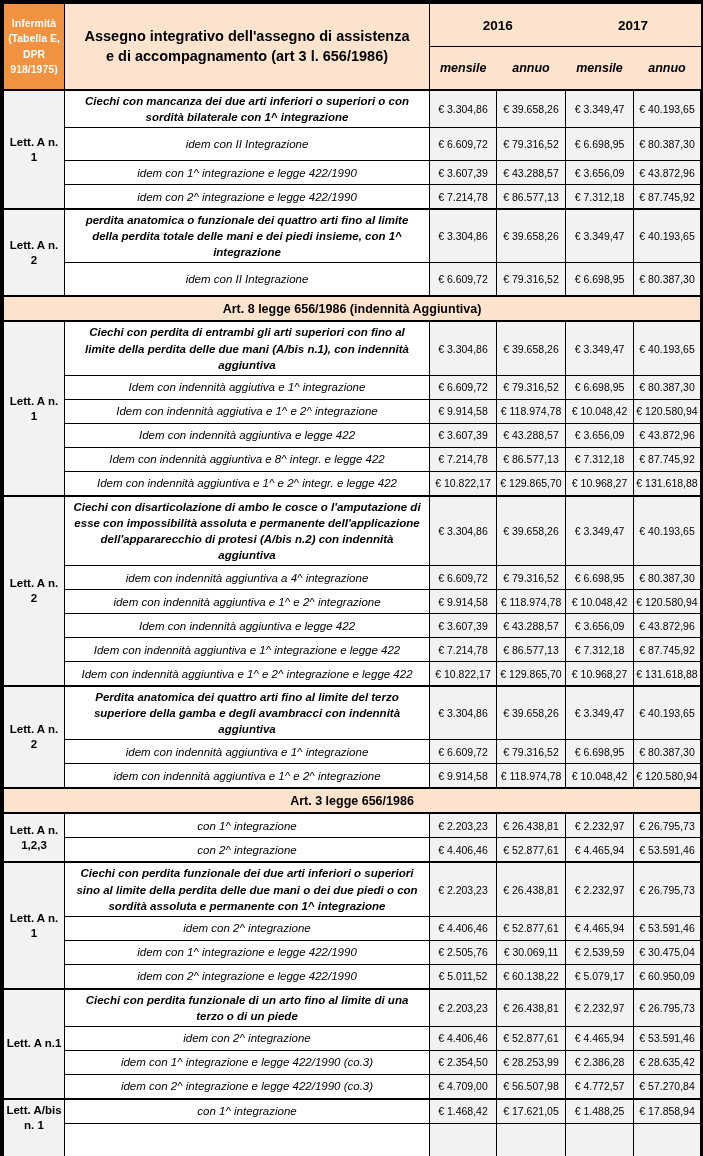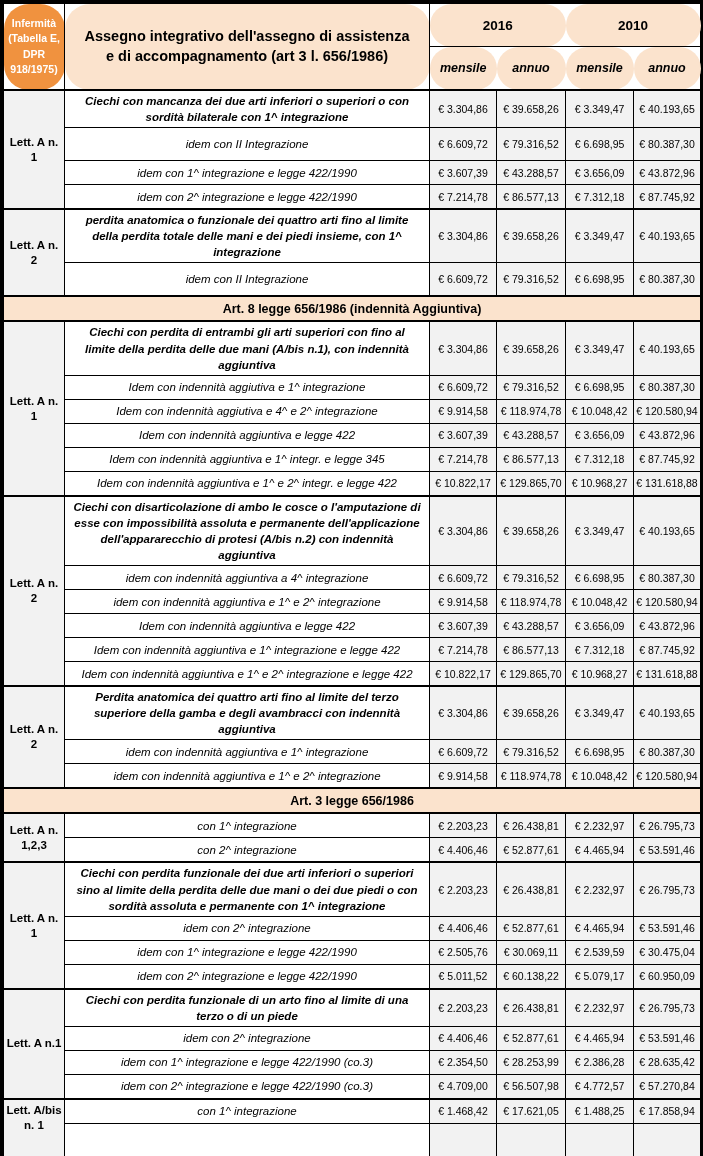--- a/index.html
+++ b/index.html
@@ -14,7 +14,7 @@
   table{border-collapse:collapse;width:697px;table-layout:fixed;}
   th,td{border:1px solid var(--border);padding:1px 2px;overflow:hidden;}
   
-  thead th{background:var(--peach);border-radius:25px;}
+  thead th{background:var(--peach);}
   th.corner{background:var(--orange);color:#fff;font-weight:bold;font-size:10.5px;line-height:1.45;text-align:center;vertical-align:middle;padding:2px 1px;}
   th.title{font-size:14.5px;font-weight:bold;text-align:center;vertical-align:middle;line-height:1.35;padding:4px 18px;}
   th.yr{font-size:13.5px;font-weight:bold;text-align:center;vertical-align:middle;height:40px;border-left:none;border-right:none;border-bottom:1px solid var(--border);}

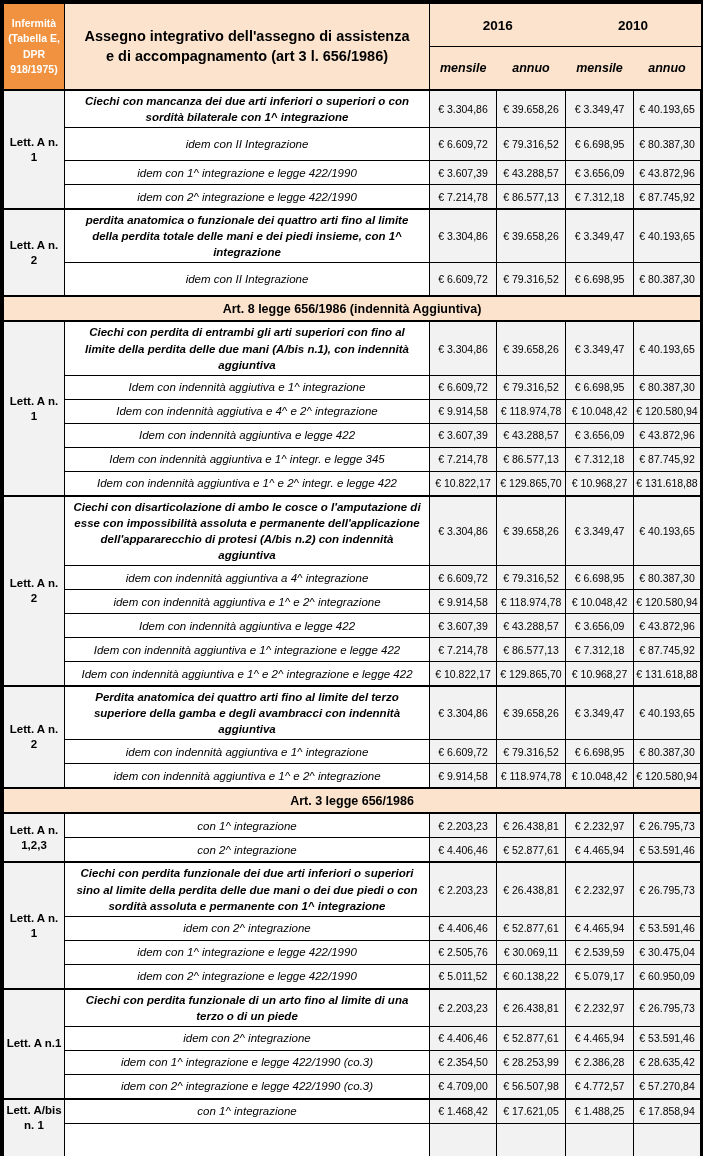--- a/index.html
+++ b/index.html
@@ -48,7 +48,7 @@
         <th class="corner" rowspan="2">Infermità (Tabella E, DPR 918/1975)</th>
         <th class="title" rowspan="2">Assegno integrativo dell'assegno di assistenza e di accompagnamento (art 3 l. 656/1986)</th>
         <th class="yr" colspan="2">2016</th>
-        <th class="yr" colspan="2">2010</th>
+        <th class="yr" colspan="2">2017</th>
       </tr>
       <tr>
         <th class="sub">mensile</th>

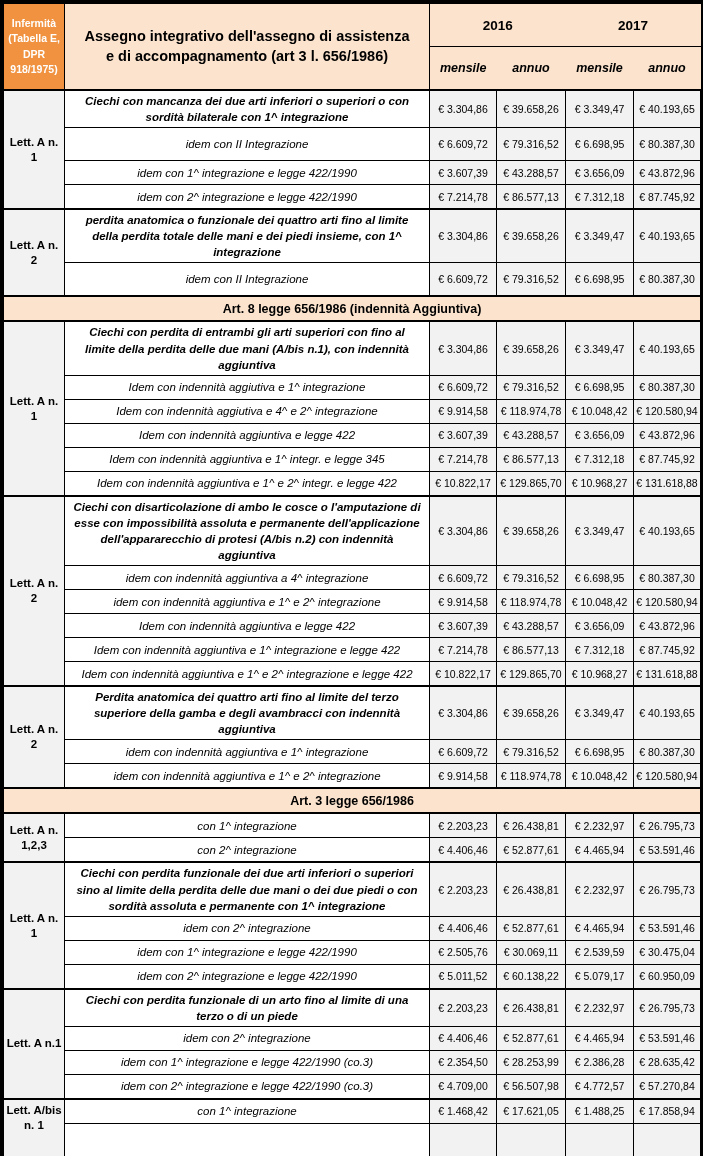--- a/index.html
+++ b/index.html
@@ -121,7 +121,7 @@
           <td class="val">€ 80.387,30</td>
         </tr>
         <tr class="">
-          <td class="desc">Idem con indennità aggiutiva e 4^ e 2^ integrazione</td>
+          <td class="desc">Idem con indennità aggiutiva e 1^ e 2^ integrazione</td>
           <td class="val">€ 9.914,58</td>
           <td class="val">€ 118.974,78</td>
           <td class="val">€ 10.048,42</td>

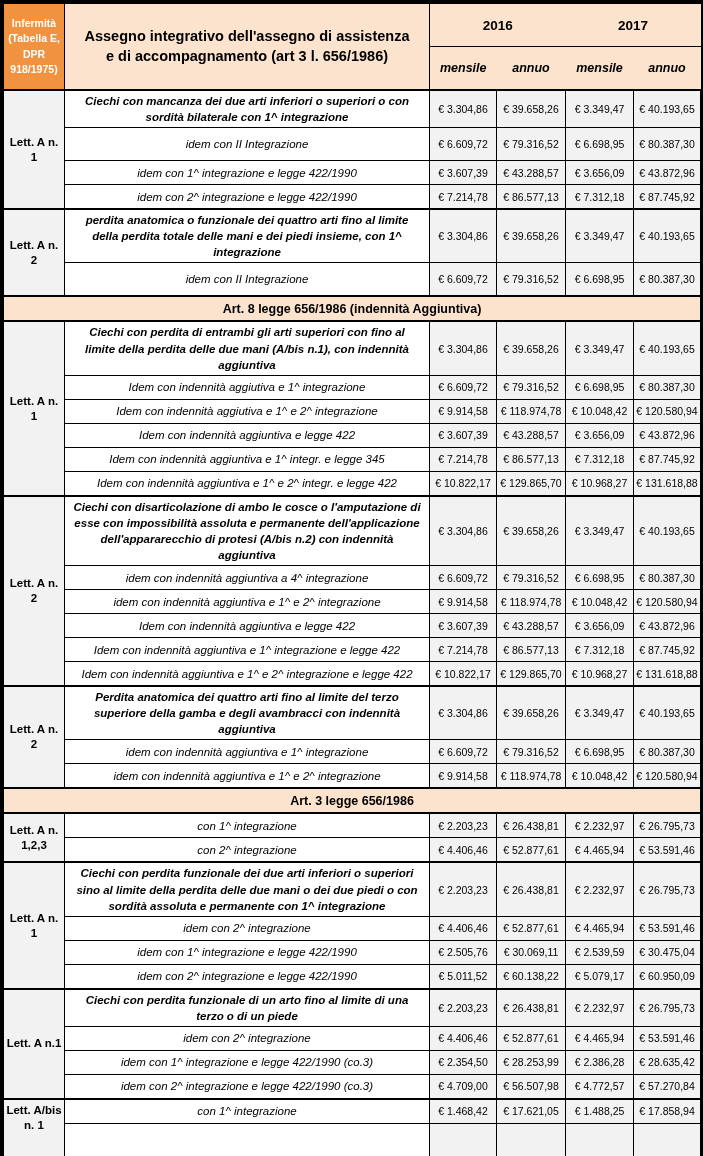--- a/index.html
+++ b/index.html
@@ -135,7 +135,7 @@
           <td class="val">€ 43.872,96</td>
         </tr>
         <tr class="">
-          <td class="desc">Idem con indennità aggiuntiva e 1^ integr. e legge 345</td>
+          <td class="desc">Idem con indennità aggiuntiva e 8^ integr. e legge 422</td>
           <td class="val">€ 7.214,78</td>
           <td class="val">€ 86.577,13</td>
           <td class="val">€ 7.312,18</td>

